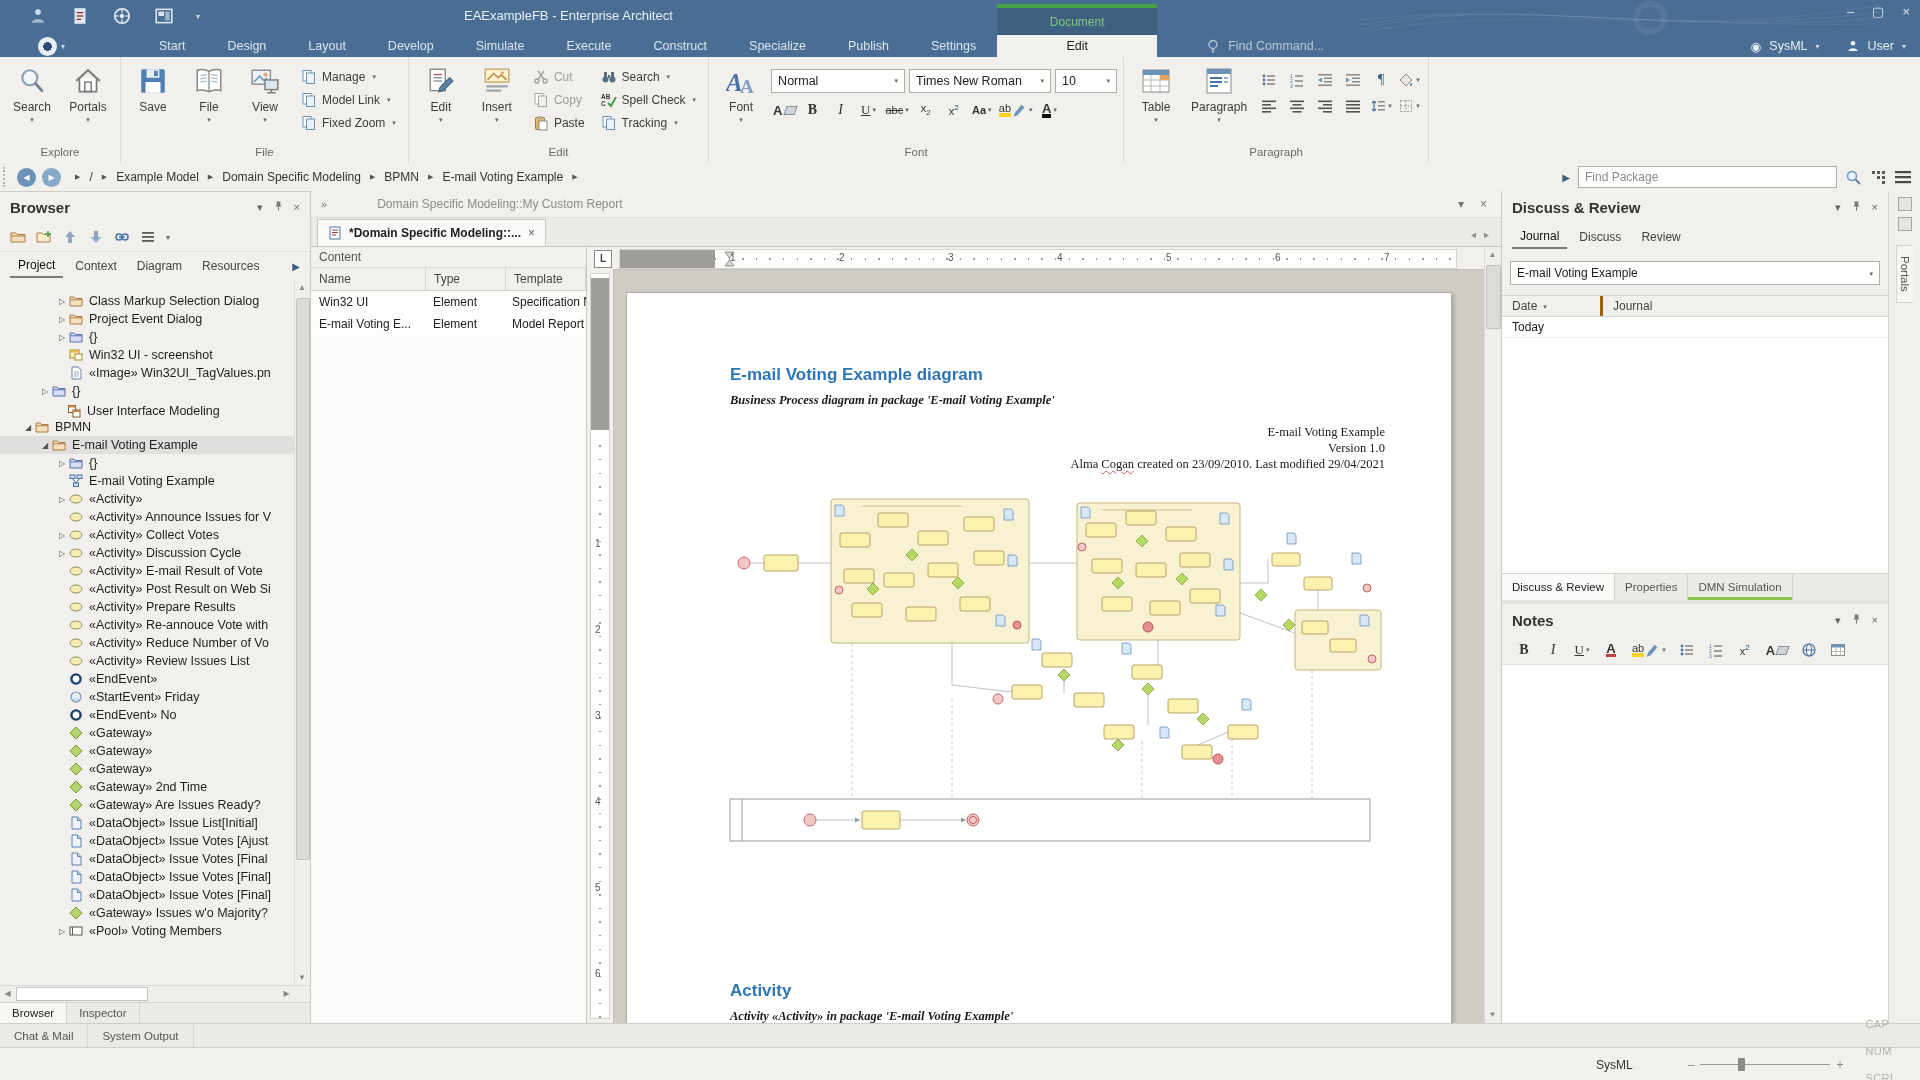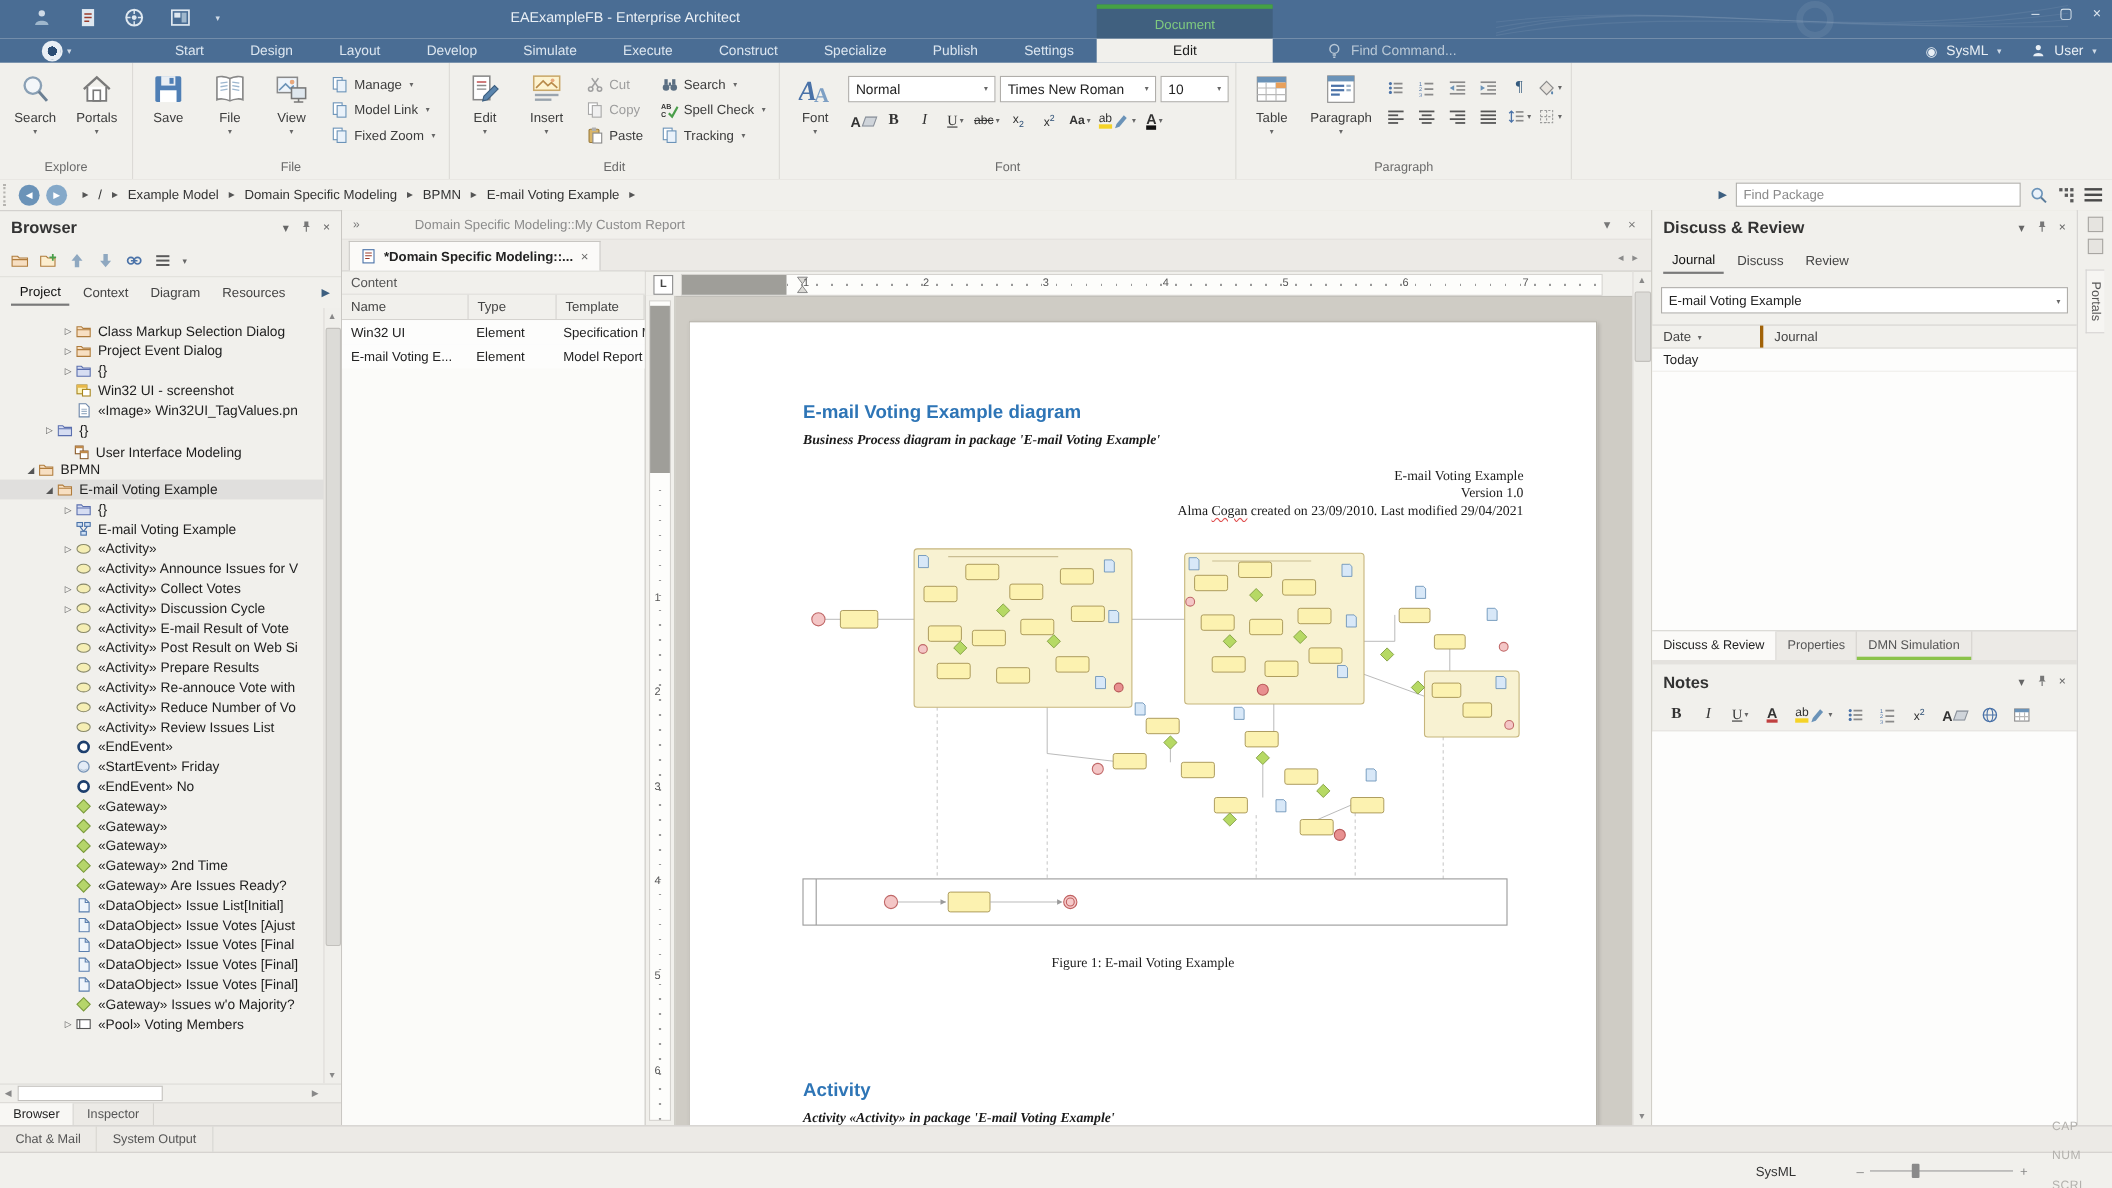--- a/index.html
+++ b/index.html
@@ -1312,7 +1312,6 @@
                   <circle cx="261" cy="327" r="3.6" fill="none" stroke="#c06060"></circle>
               </svg>
 
-              <div class="fig-caption" style="top:575px">Figure 1:  E-mail Voting Example</div>
               <div class="doc-h1" style="top:688px">Activity</div>
               <div class="doc-sub" style="top:716px">Activity «Activity» in package 'E-mail Voting Example'</div>
             </div>

